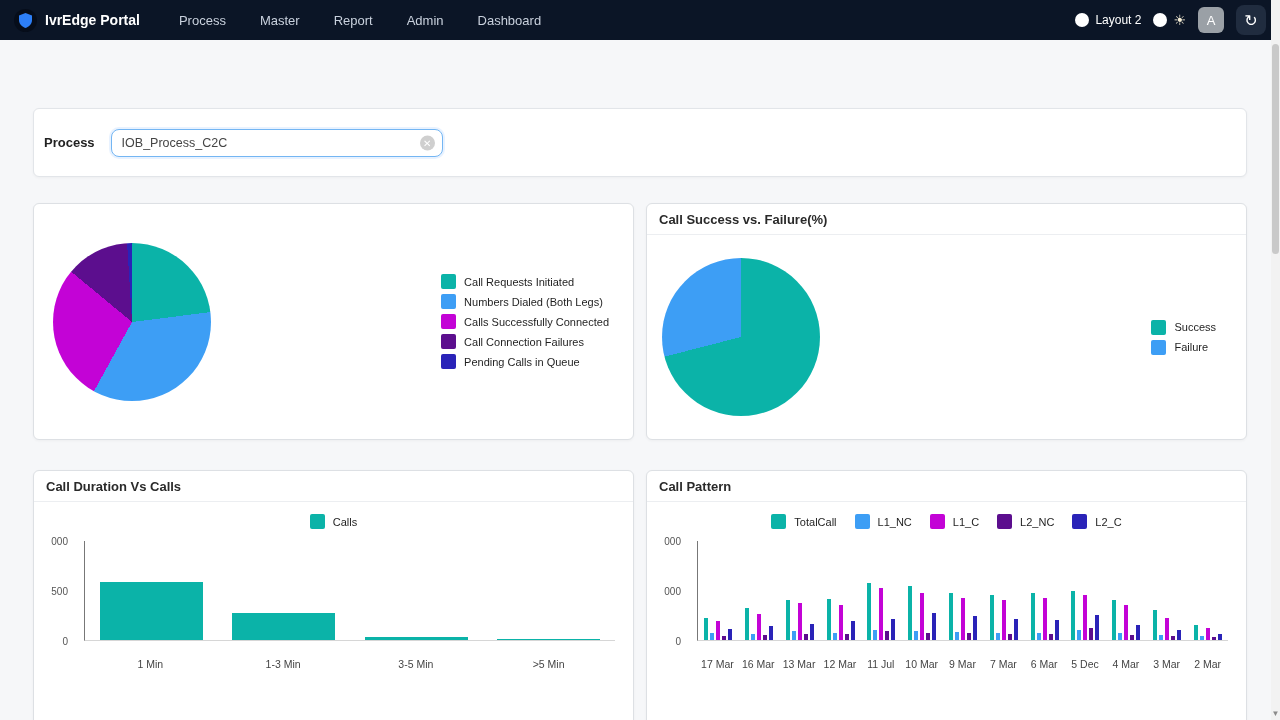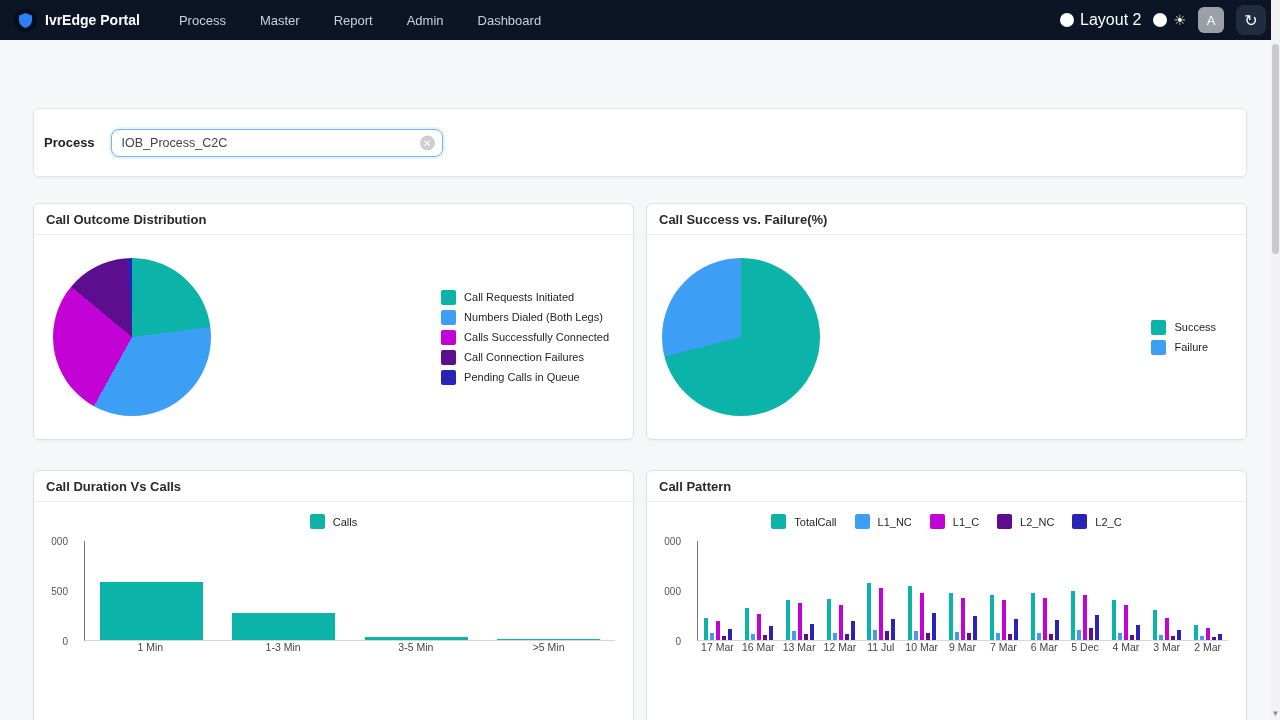--- a/index.html
+++ b/index.html
@@ -16,7 +16,7 @@
   .nav-right { margin-left:auto; display:flex; align-items:center; gap:12px; }
   .toggle-knob { width:14px; height:14px; border-radius:50%; background:#ffffff; display:inline-block; cursor:pointer; }
   .layout-toggle { display:flex; align-items:center; gap:6px; }
-  .layout-label { color:#ffffff; font-size:16px; }
+  .layout-label { color:#ffffff; font-size:12px; }
   .theme-toggle { display:flex; align-items:center; gap:6px; }
   .sun { color:#f4ecd4; font-size:14px; line-height:1; }
   .avatar { width:26px; height:26px; border-radius:6px; background:#9aa0a6; color:#fff; font-size:13px;

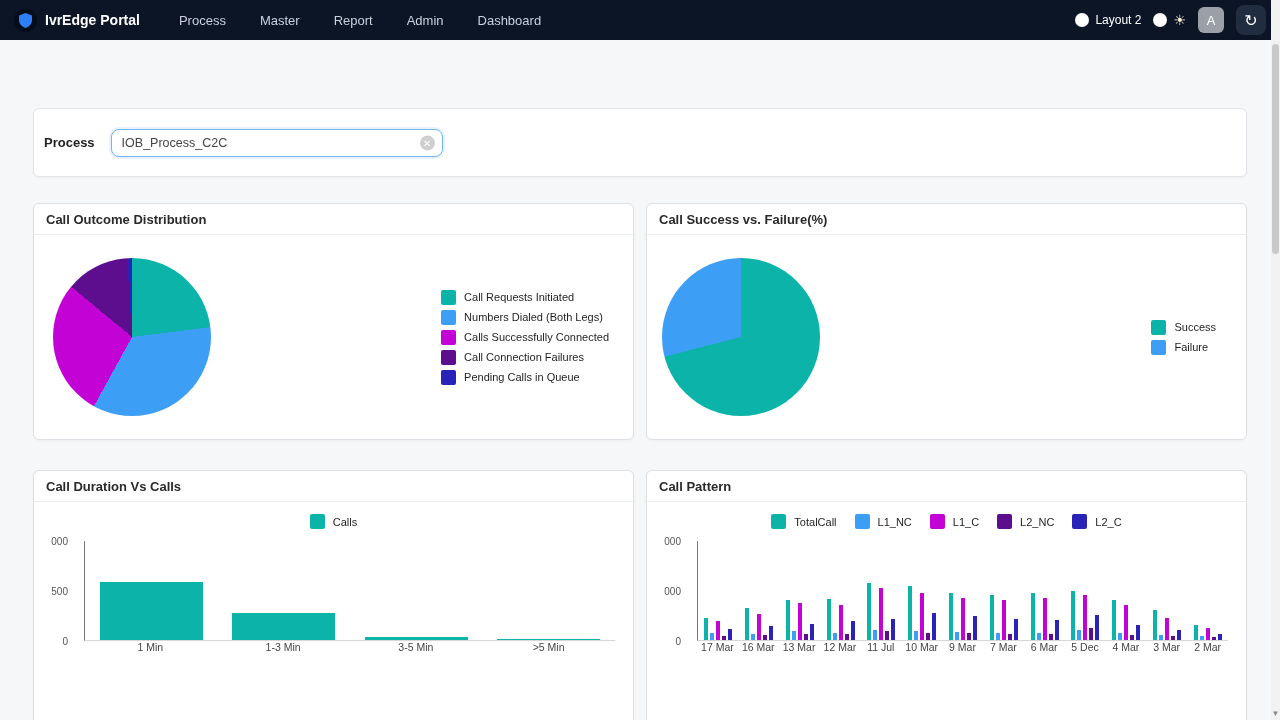--- a/index.html
+++ b/index.html
@@ -127,9 +127,6 @@
   <div class="grid">
 
     <section class="card row1">
-      <header class="card-h">
-        <h3>Call Outcome Distribution</h3>
-      </header>
       <div class="card-body">
         <div class="pie pie1" style="background: conic-gradient(rgb(11, 179, 168) 0deg, rgb(11, 179, 168) 82.8deg, rgb(61, 158, 245) 82.8deg, rgb(61, 158, 245) 208.8deg, rgb(195, 3, 214) 208.8deg, rgb(195, 3, 214) 309.6deg, rgb(92, 14, 142) 309.6deg, rgb(92, 14, 142) 356.4deg, rgb(42, 35, 184) 356.4deg, rgb(42, 35, 184) 360deg);"></div>
         <ul class="legend v legend-right1">

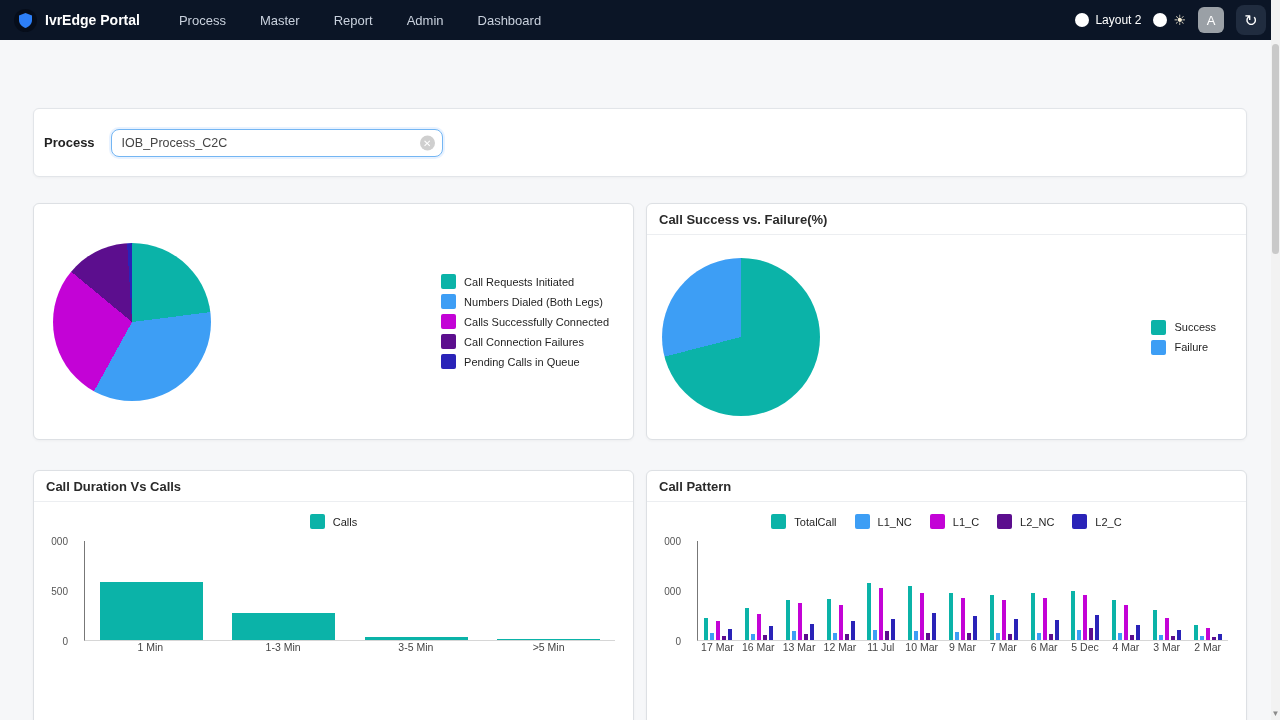--- a/index.html
+++ b/index.html
@@ -72,7 +72,7 @@
   .bar.wide { width:78%; }
   .bar.thin { width:4px; margin:0 1px; }
   .cats { display:flex; }
-  .cat { flex:1; text-align:center; font-size:10.5px; color:#444; padding-top:0; white-space:nowrap; }
+  .cat { flex:1; text-align:center; font-size:10.5px; color:#444; padding-top:17px; white-space:nowrap; }
 
   
   .scrollbar { position:absolute; top:0; right:0; width:9px; height:720px; background:#f2f2f2; }

